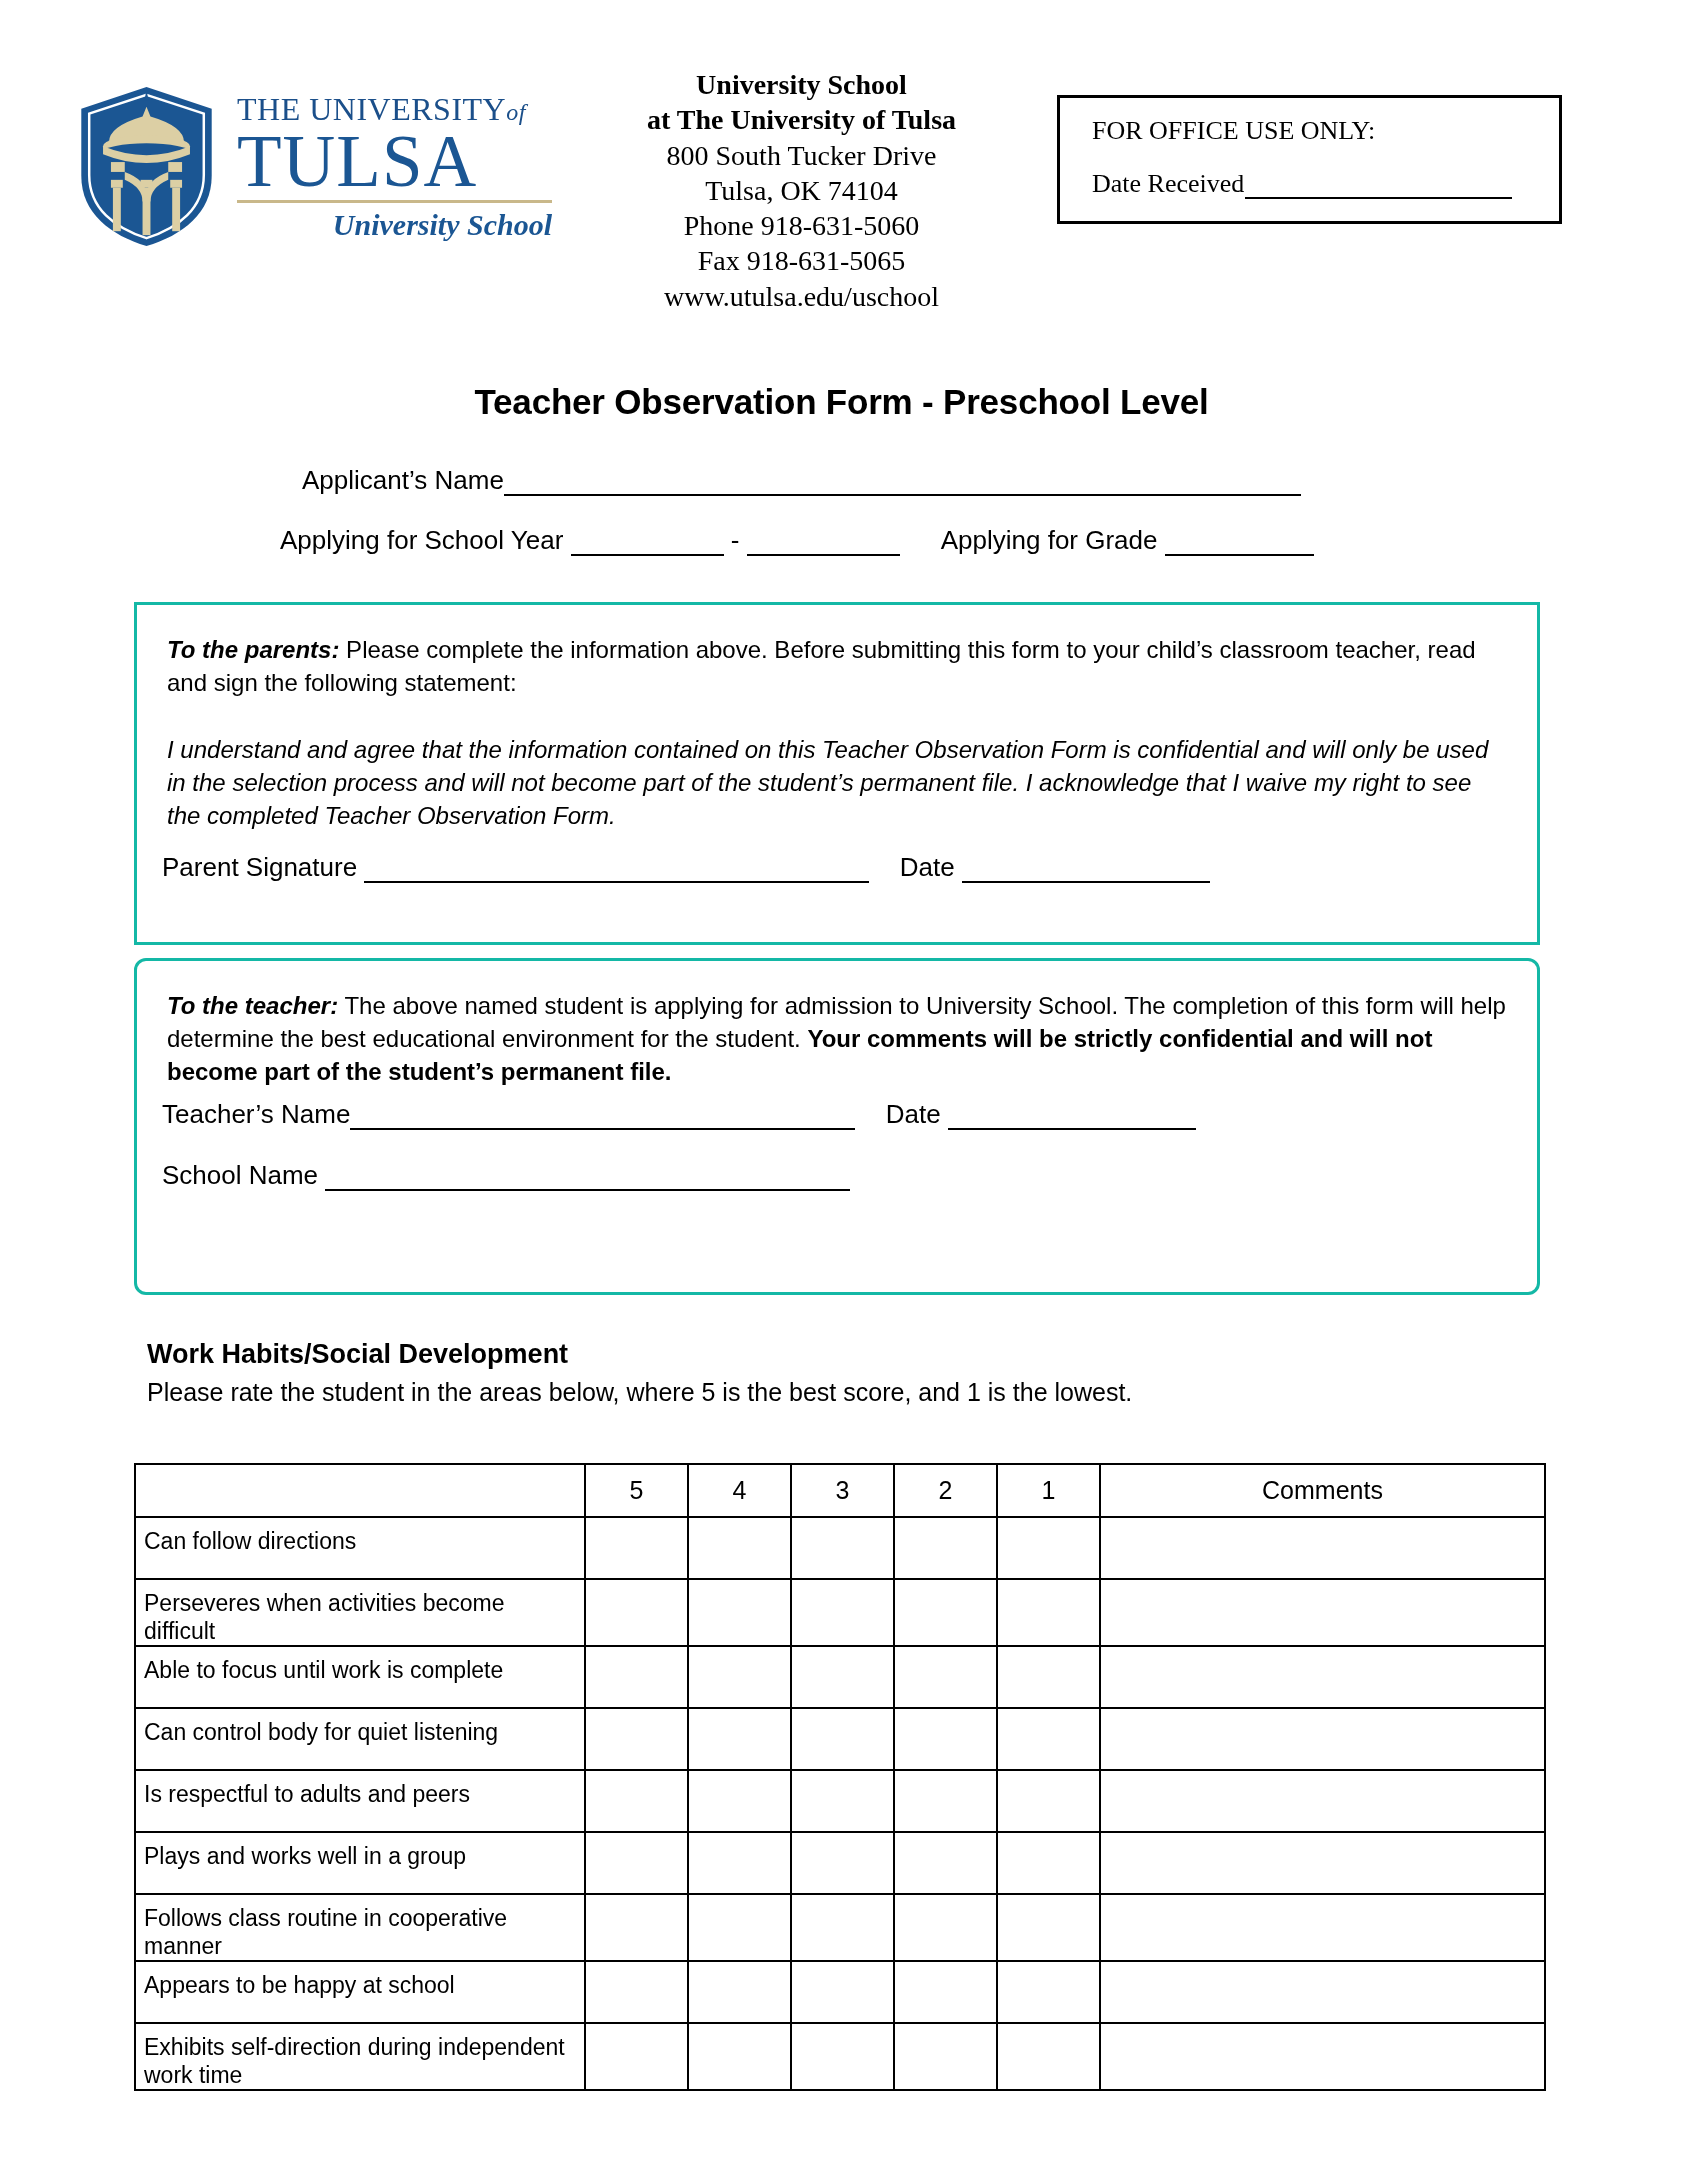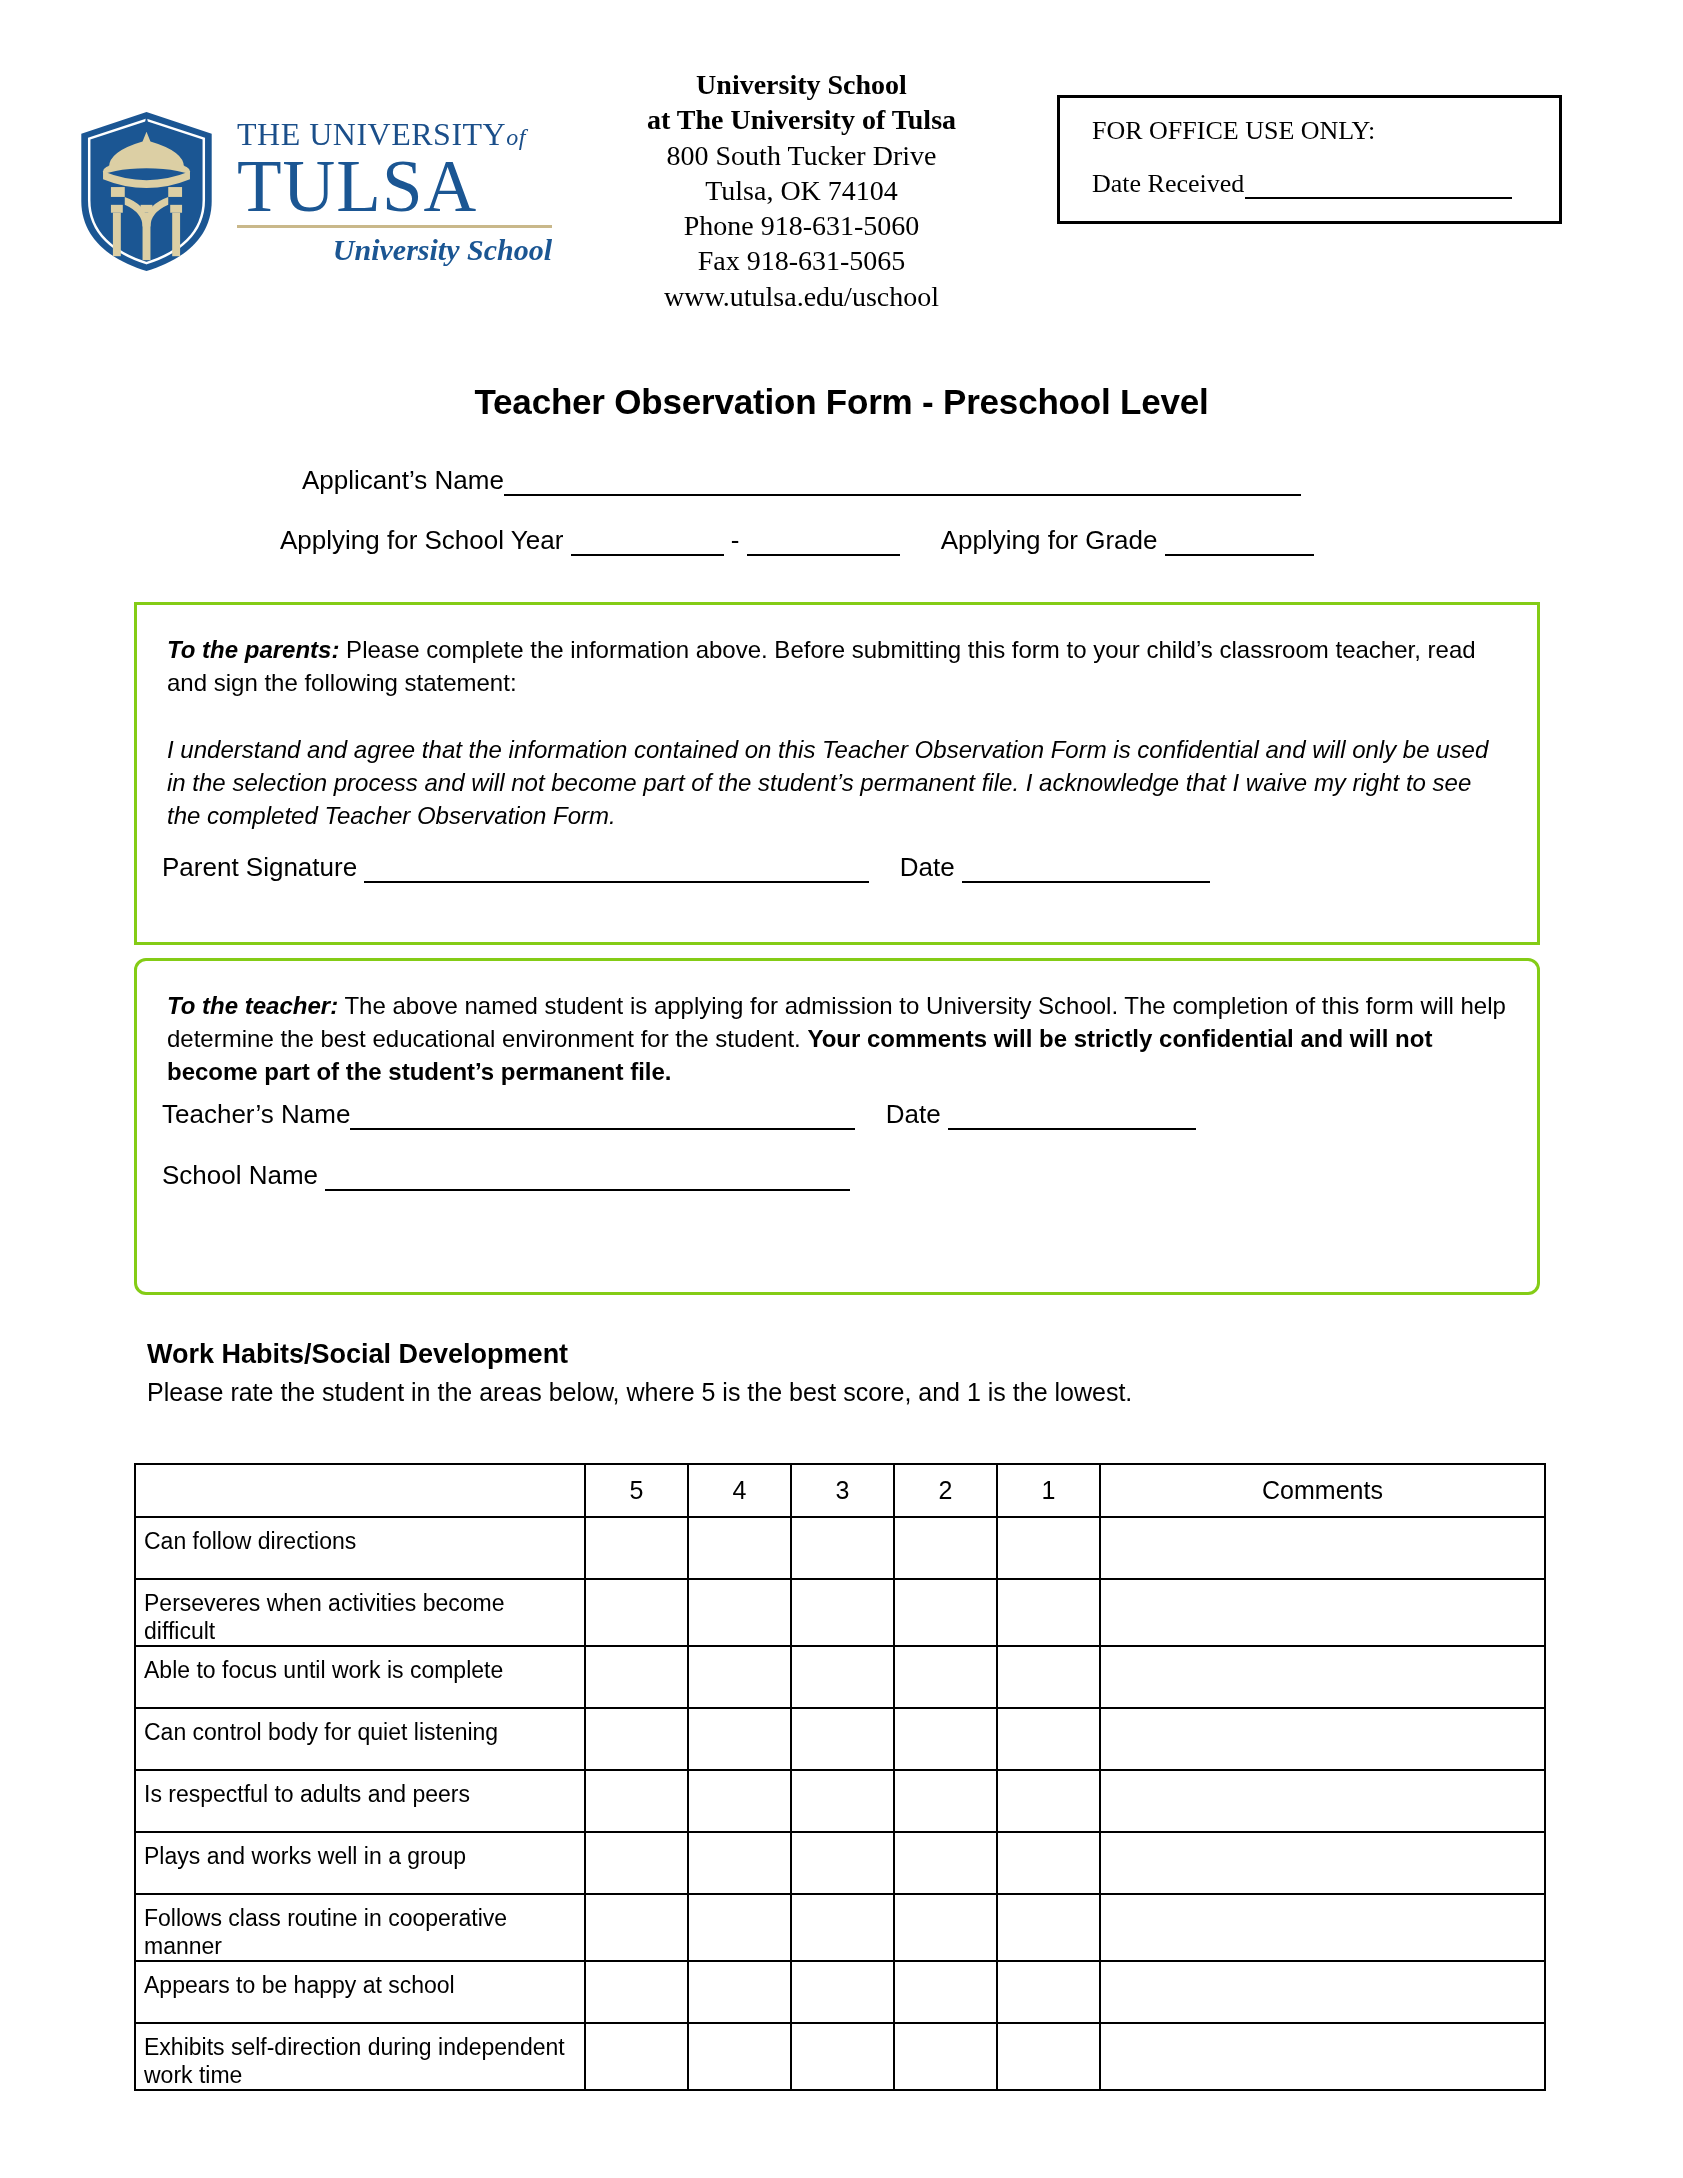--- a/index.html
+++ b/index.html
@@ -30,7 +30,6 @@
     top: 85px;
     width: 495px;
     height: 188px;
-    margin-top: 25px;
   }
   .shield-wrap {
     position: absolute;

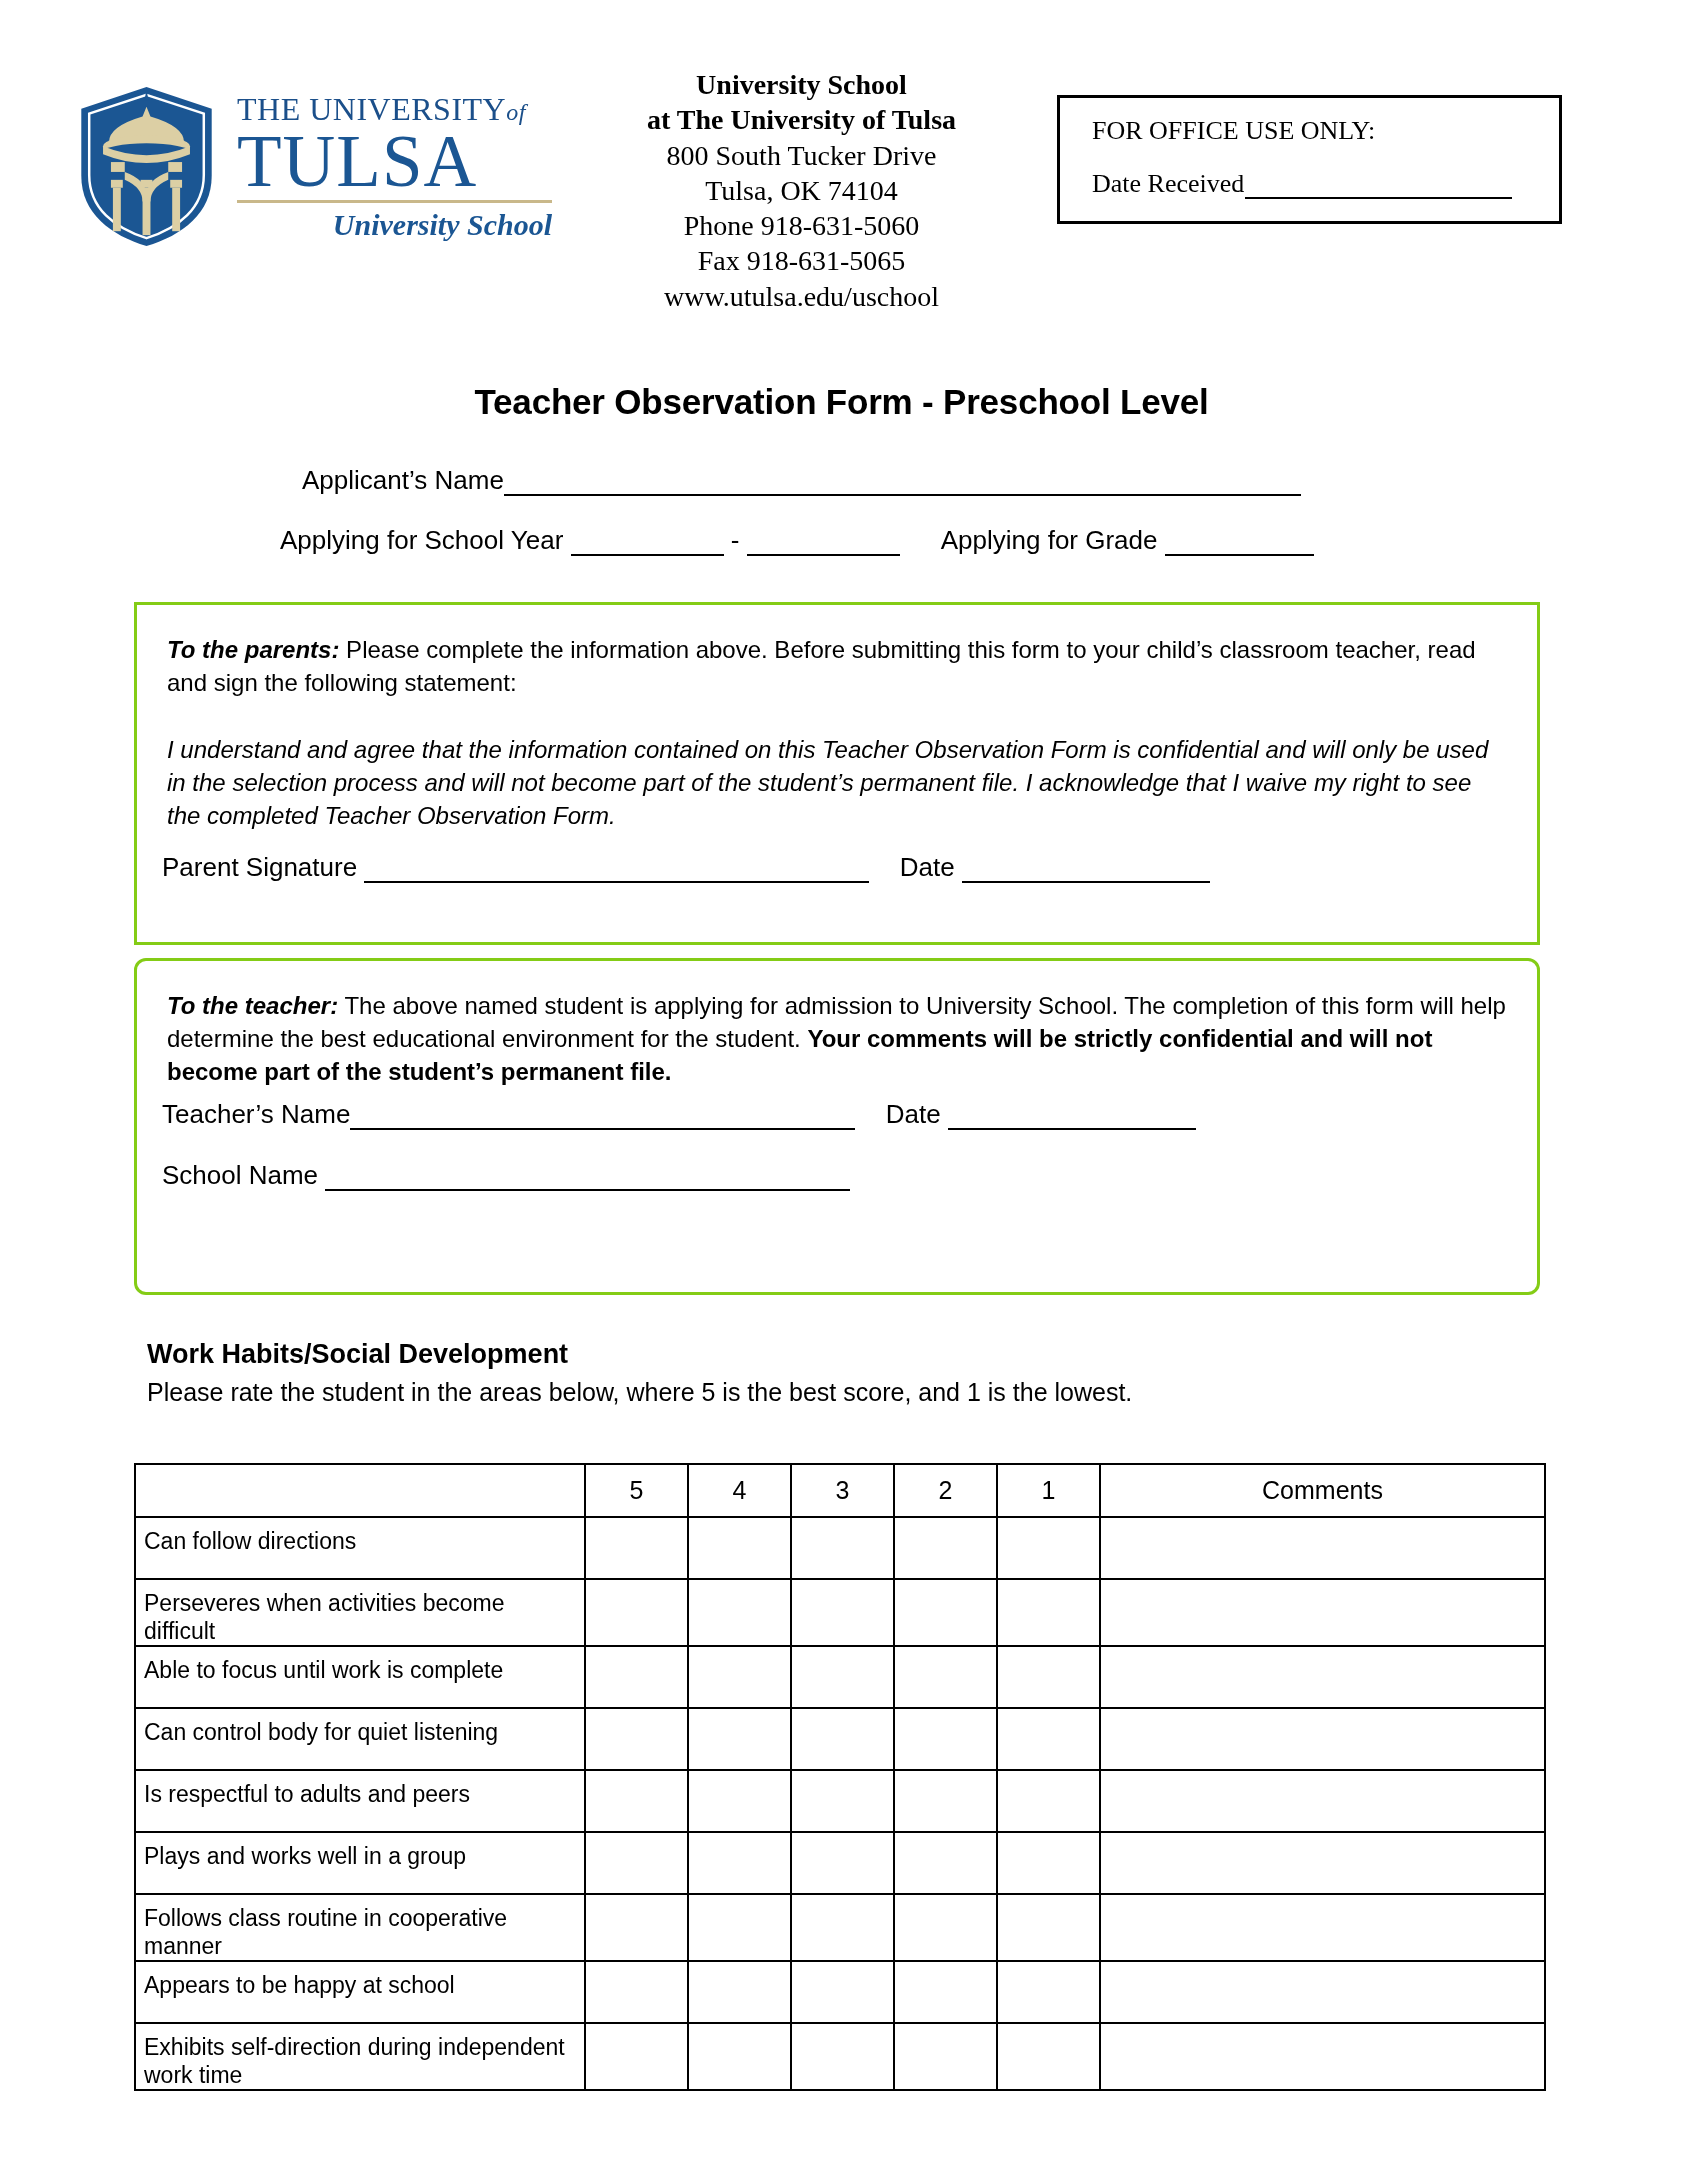--- a/index.html
+++ b/index.html
@@ -174,7 +174,7 @@
     position: absolute;
     left: 134px;
     width: 1406px;
-    border: 3px solid #84cc16;
+    border: 3px solid #14b8a6;
     box-sizing: border-box;
   }
   #parents-panel { top: 602px; height: 343px; }

